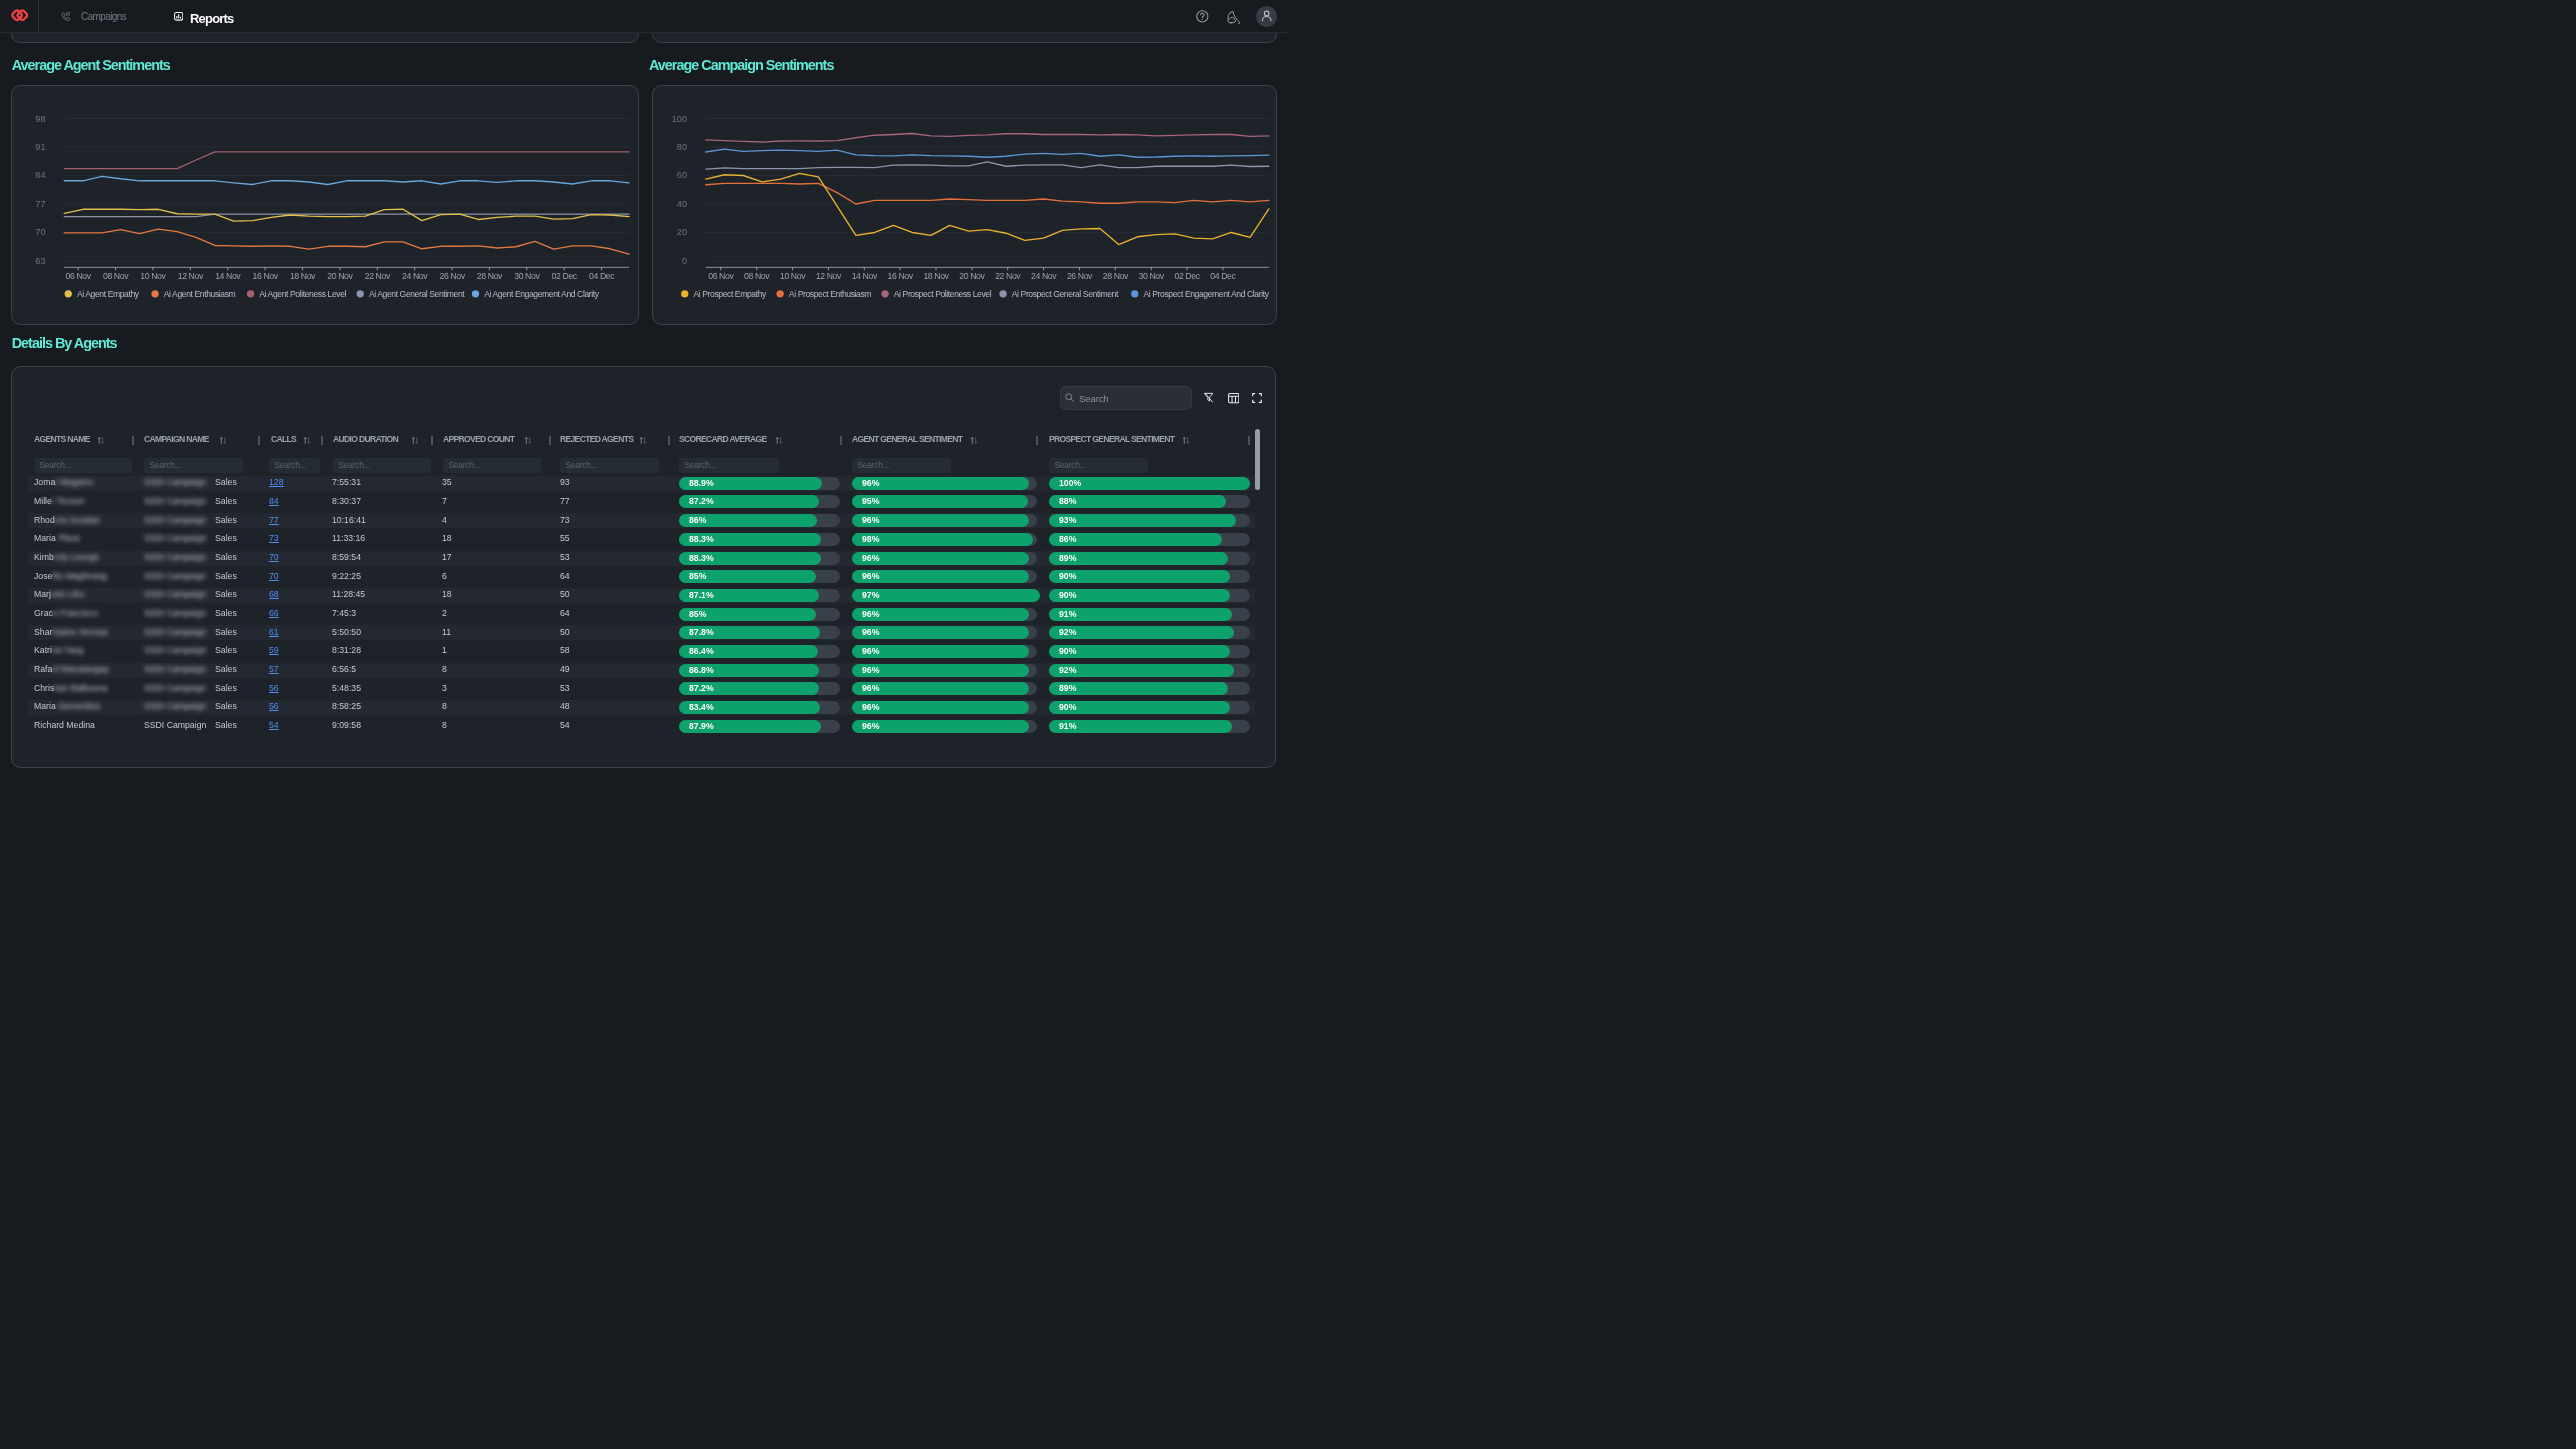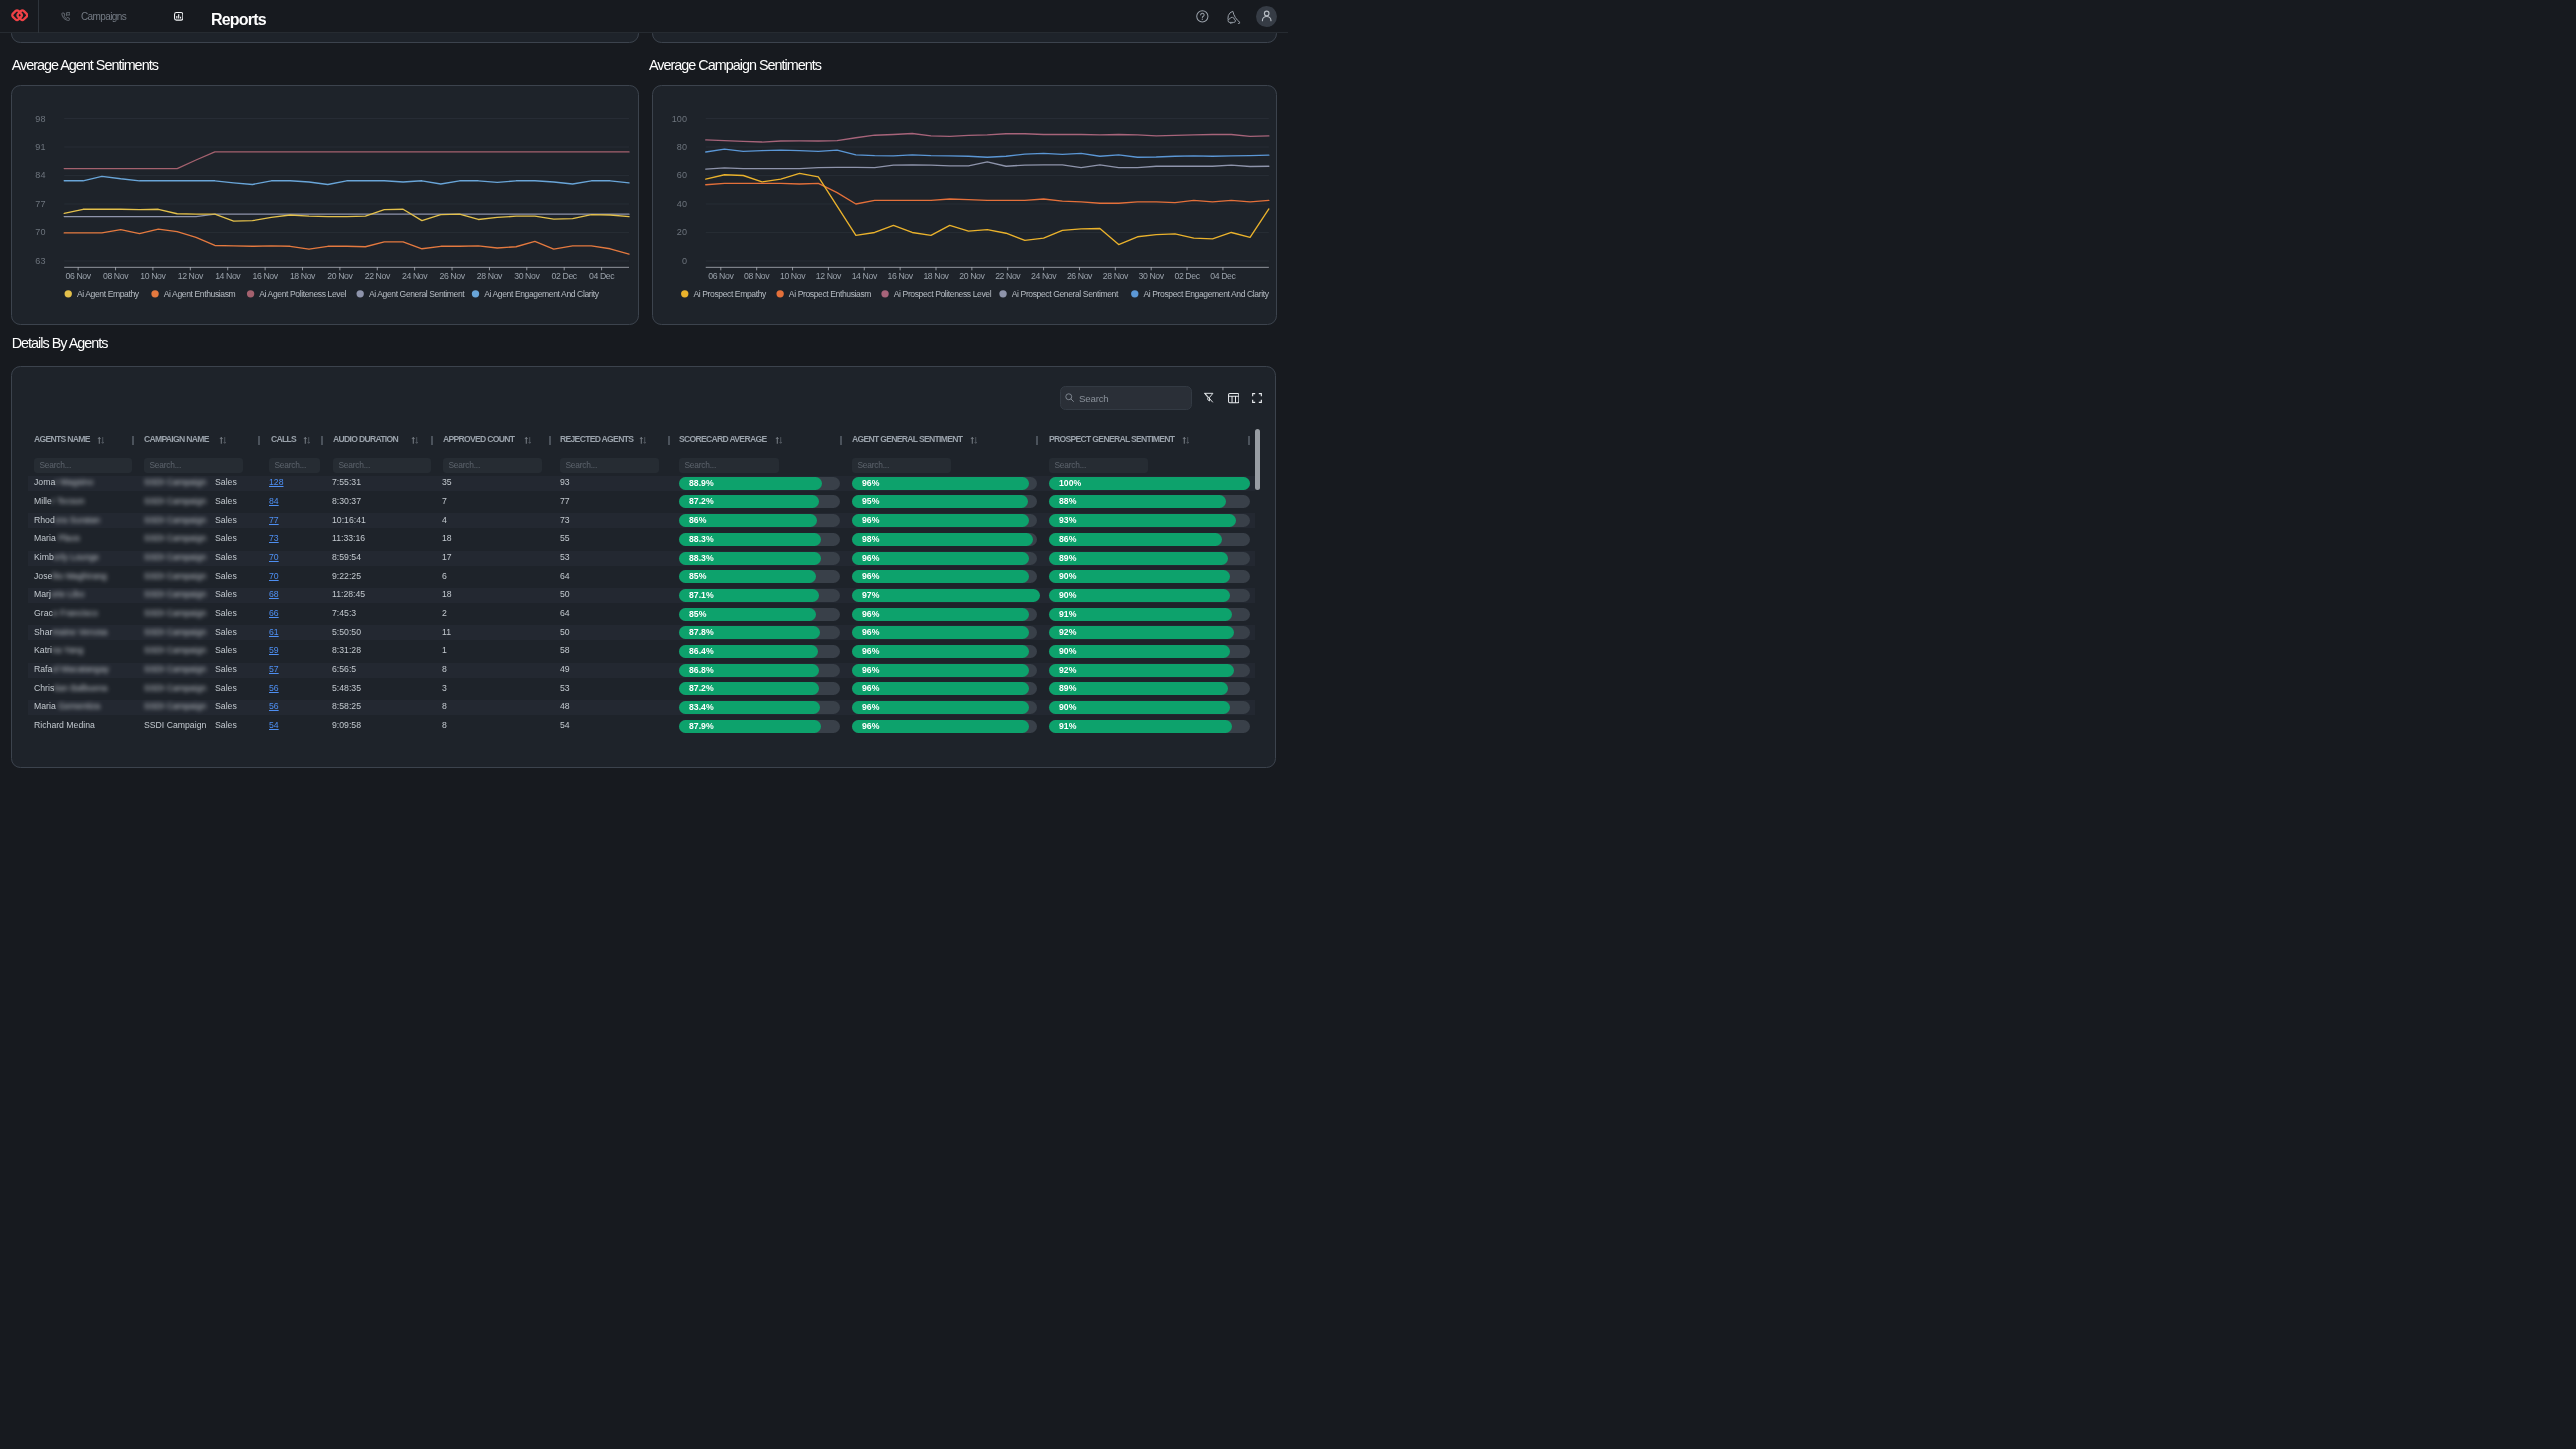--- a/index.html
+++ b/index.html
@@ -43,7 +43,7 @@
 <rect x="0.8" y="0.8" width="12.4" height="11.4" rx="2.8" fill="none" stroke="#f5f7f9" stroke-width="1.6"></rect>
 <path d="M4.2 9.6V5.8 M7 9.6V3.4 M9.8 9.6V7.2" stroke="#f5f7f9" stroke-width="1.7"></path>
 </svg>
-<div class="navitem" style="left:211px;top:10.7px;color:#ffffff;font-weight:700;font-size:16px;letter-spacing:-0.8px">Reports</div>
+<div class="navitem" style="left:190px;top:10.7px;color:#ffffff;font-weight:700;font-size:13px;letter-spacing:-0.8px">Reports</div>
 <svg width="12.7" height="12.7" viewBox="0 0 19 19" style="position:absolute;left:1196px;top:10px">
 <circle cx="9.5" cy="9.5" r="8.4" fill="none" stroke="#9aa1aa" stroke-width="1.5"></circle>
 <path d="M7 7.3a2.6 2.6 0 1 1 3.6 2.4c-.8.35-1.1.8-1.1 1.6" fill="none" stroke="#9aa1aa" stroke-width="1.5" stroke-linecap="round"></path>

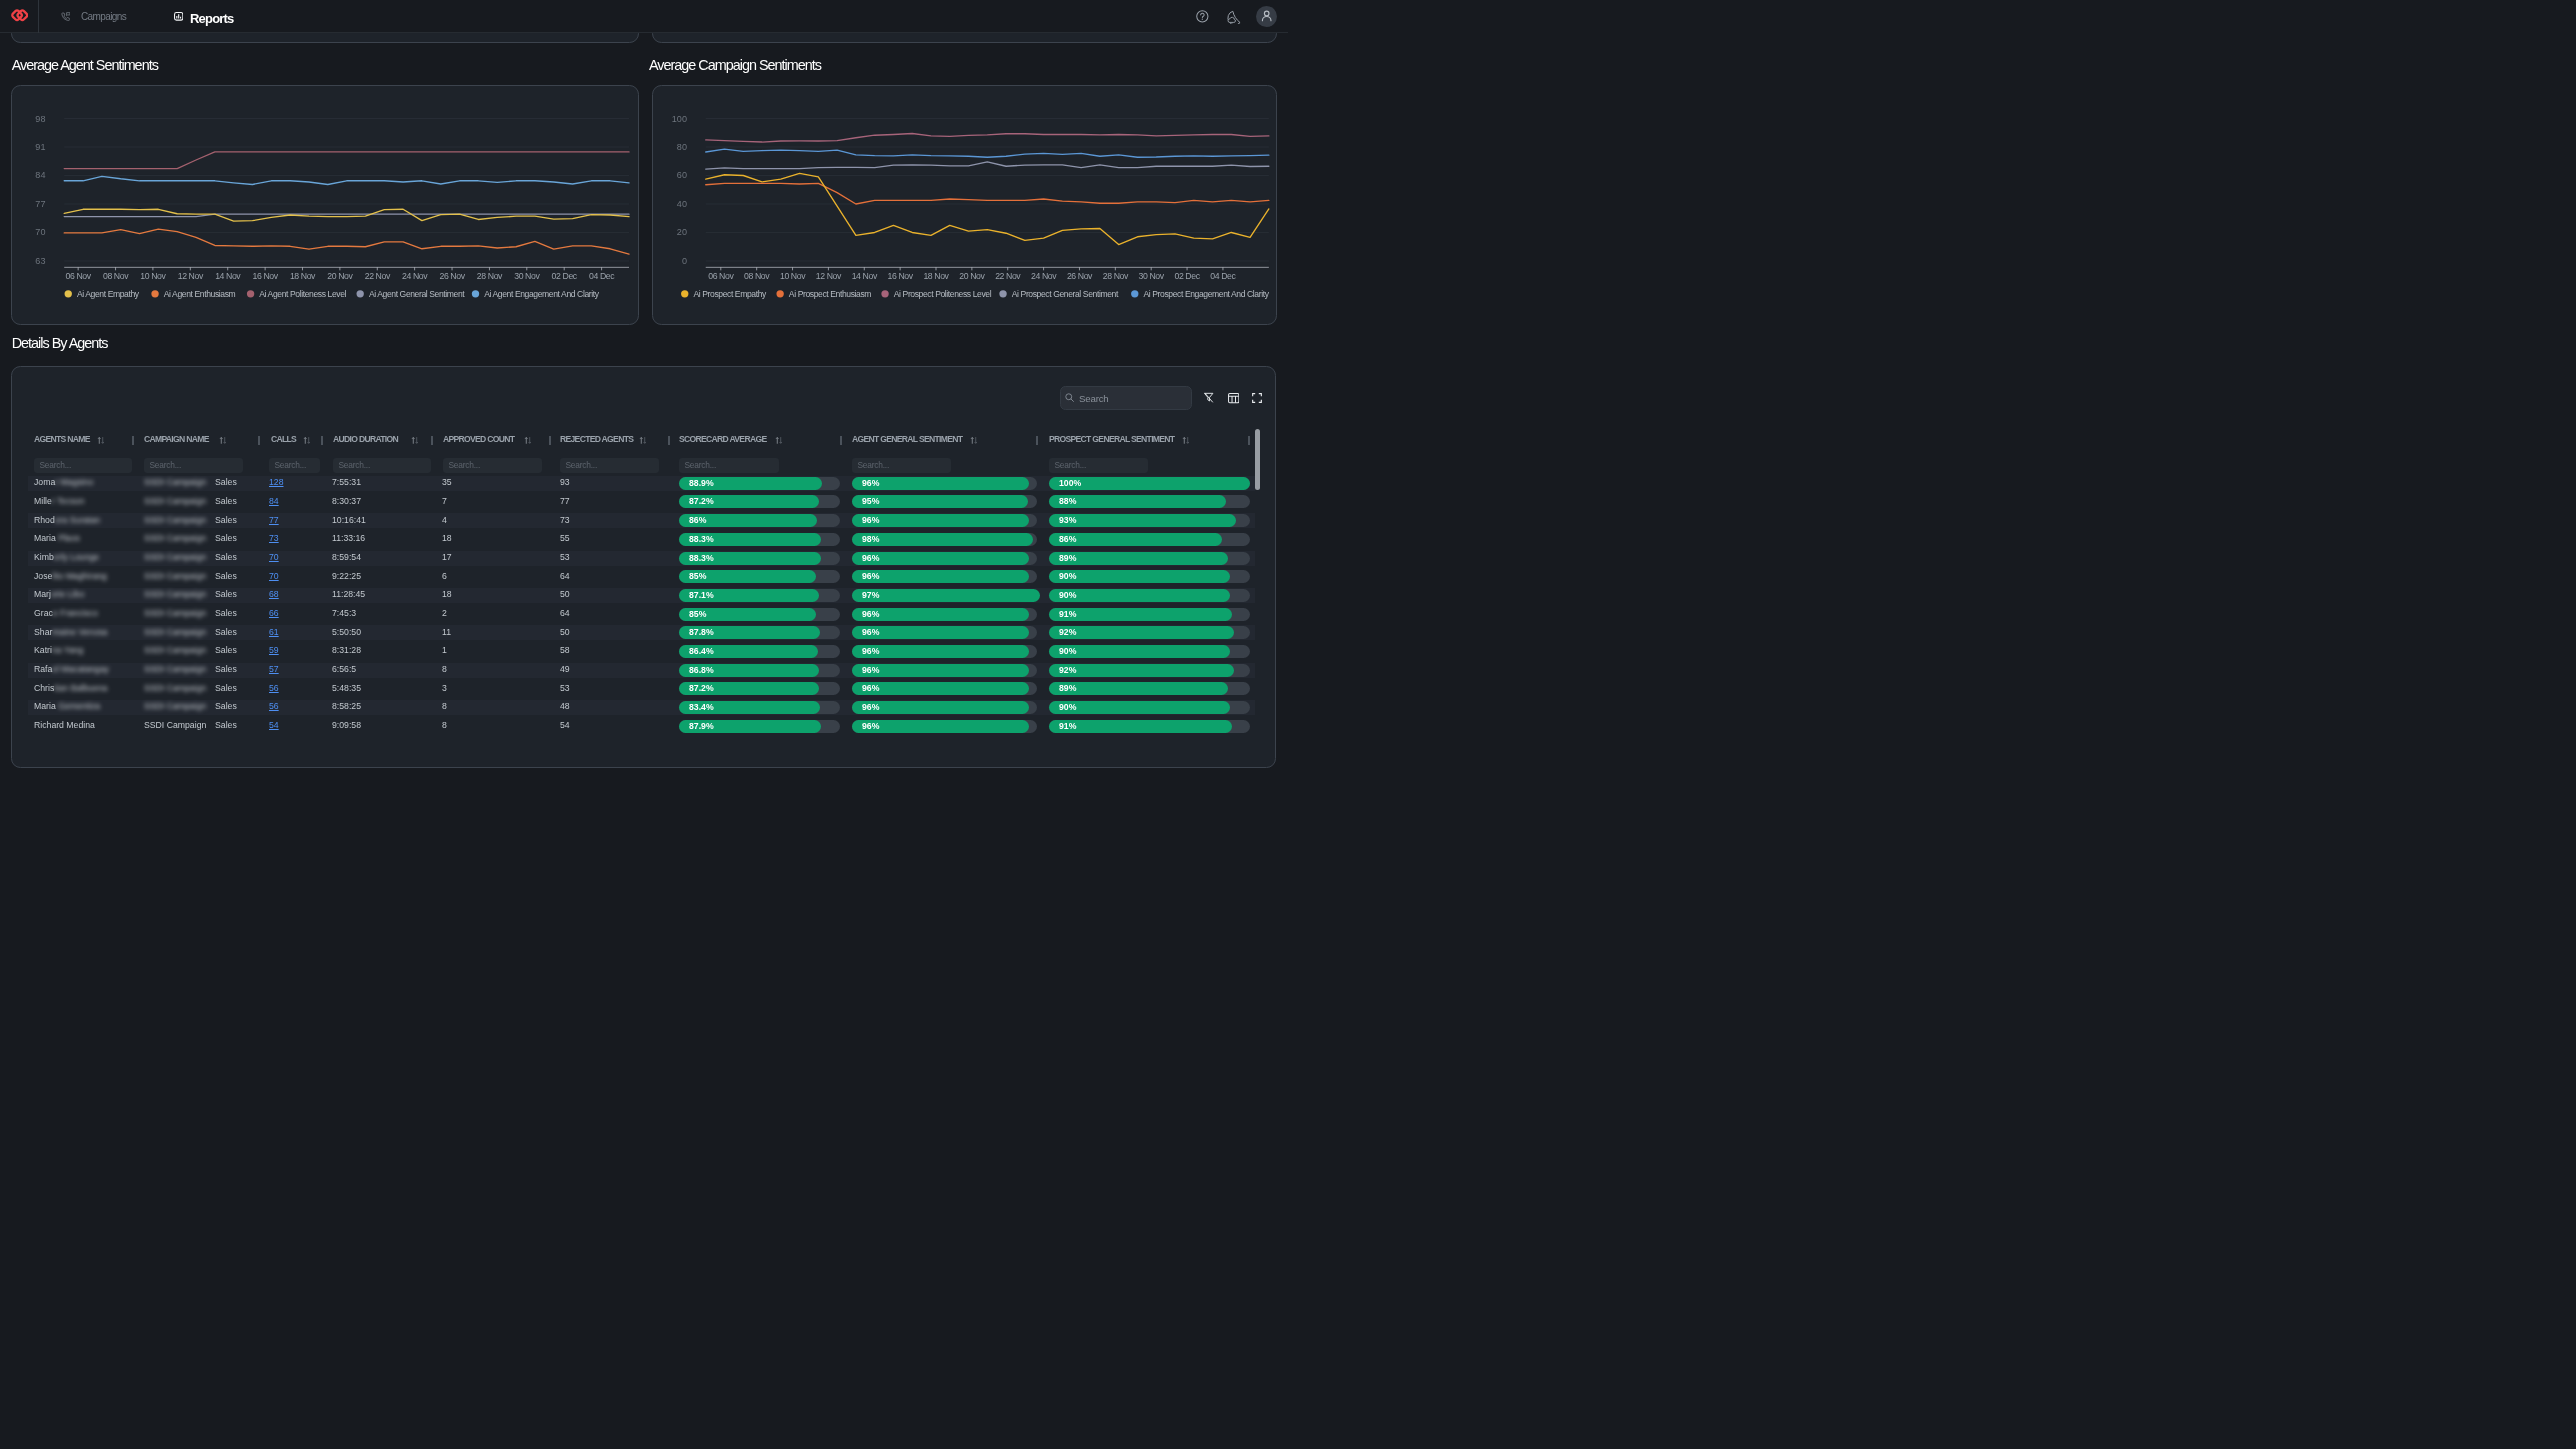--- a/index.html
+++ b/index.html
@@ -6,7 +6,7 @@
   font-family:"Liberation Sans", sans-serif; }
 .abs { position:absolute; }
 .card { position:absolute; background:#1e232a; border:0.7px solid #3c434d; border-radius:9.4px; }
-.h2 { position:absolute; font-size:14.4px; font-weight:400; color:#ffffff; letter-spacing:-1px; }
+.h2 { position:absolute; font-size:14.4px; font-weight:700; color:#5eead4; letter-spacing:-1px; }
 .navitem { position:absolute; font-size:10.4px; }
 .th { position:absolute; top:435px; font-size:8.6px; font-weight:700; color:#9aa2ab; letter-spacing:-0.7px; line-height:9.4px; }
 .sort { position:absolute; top:436px; }

